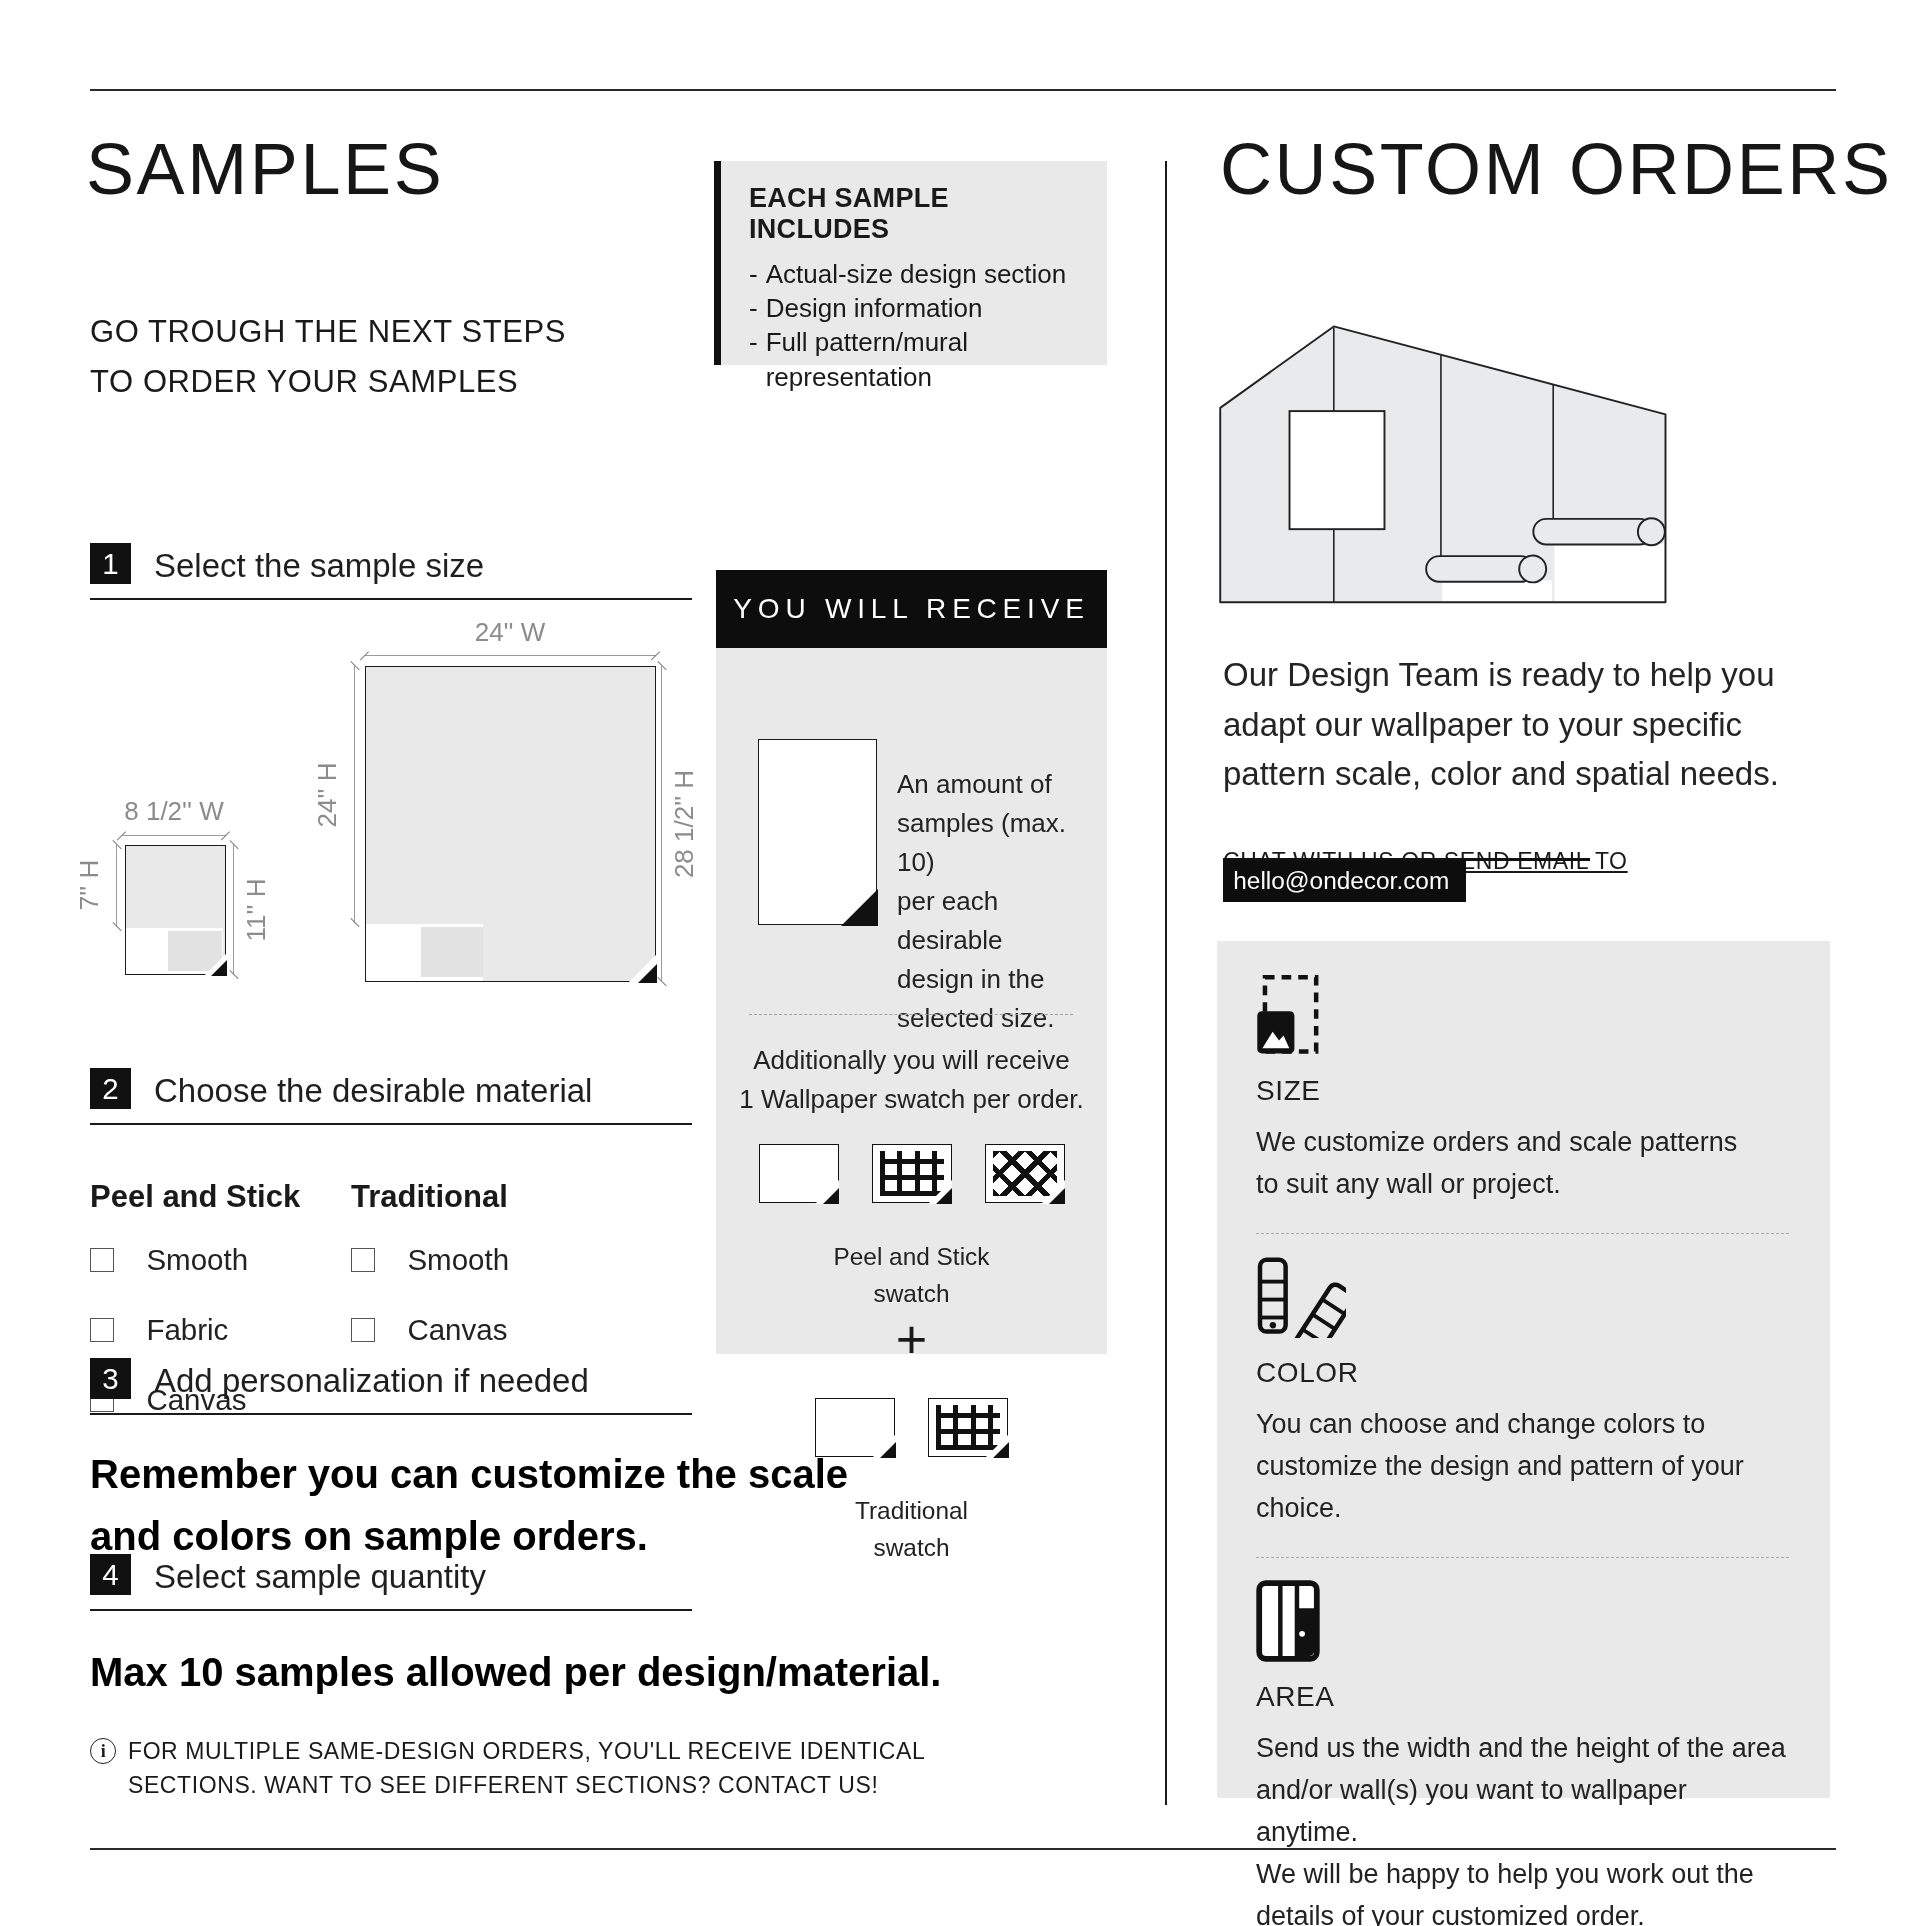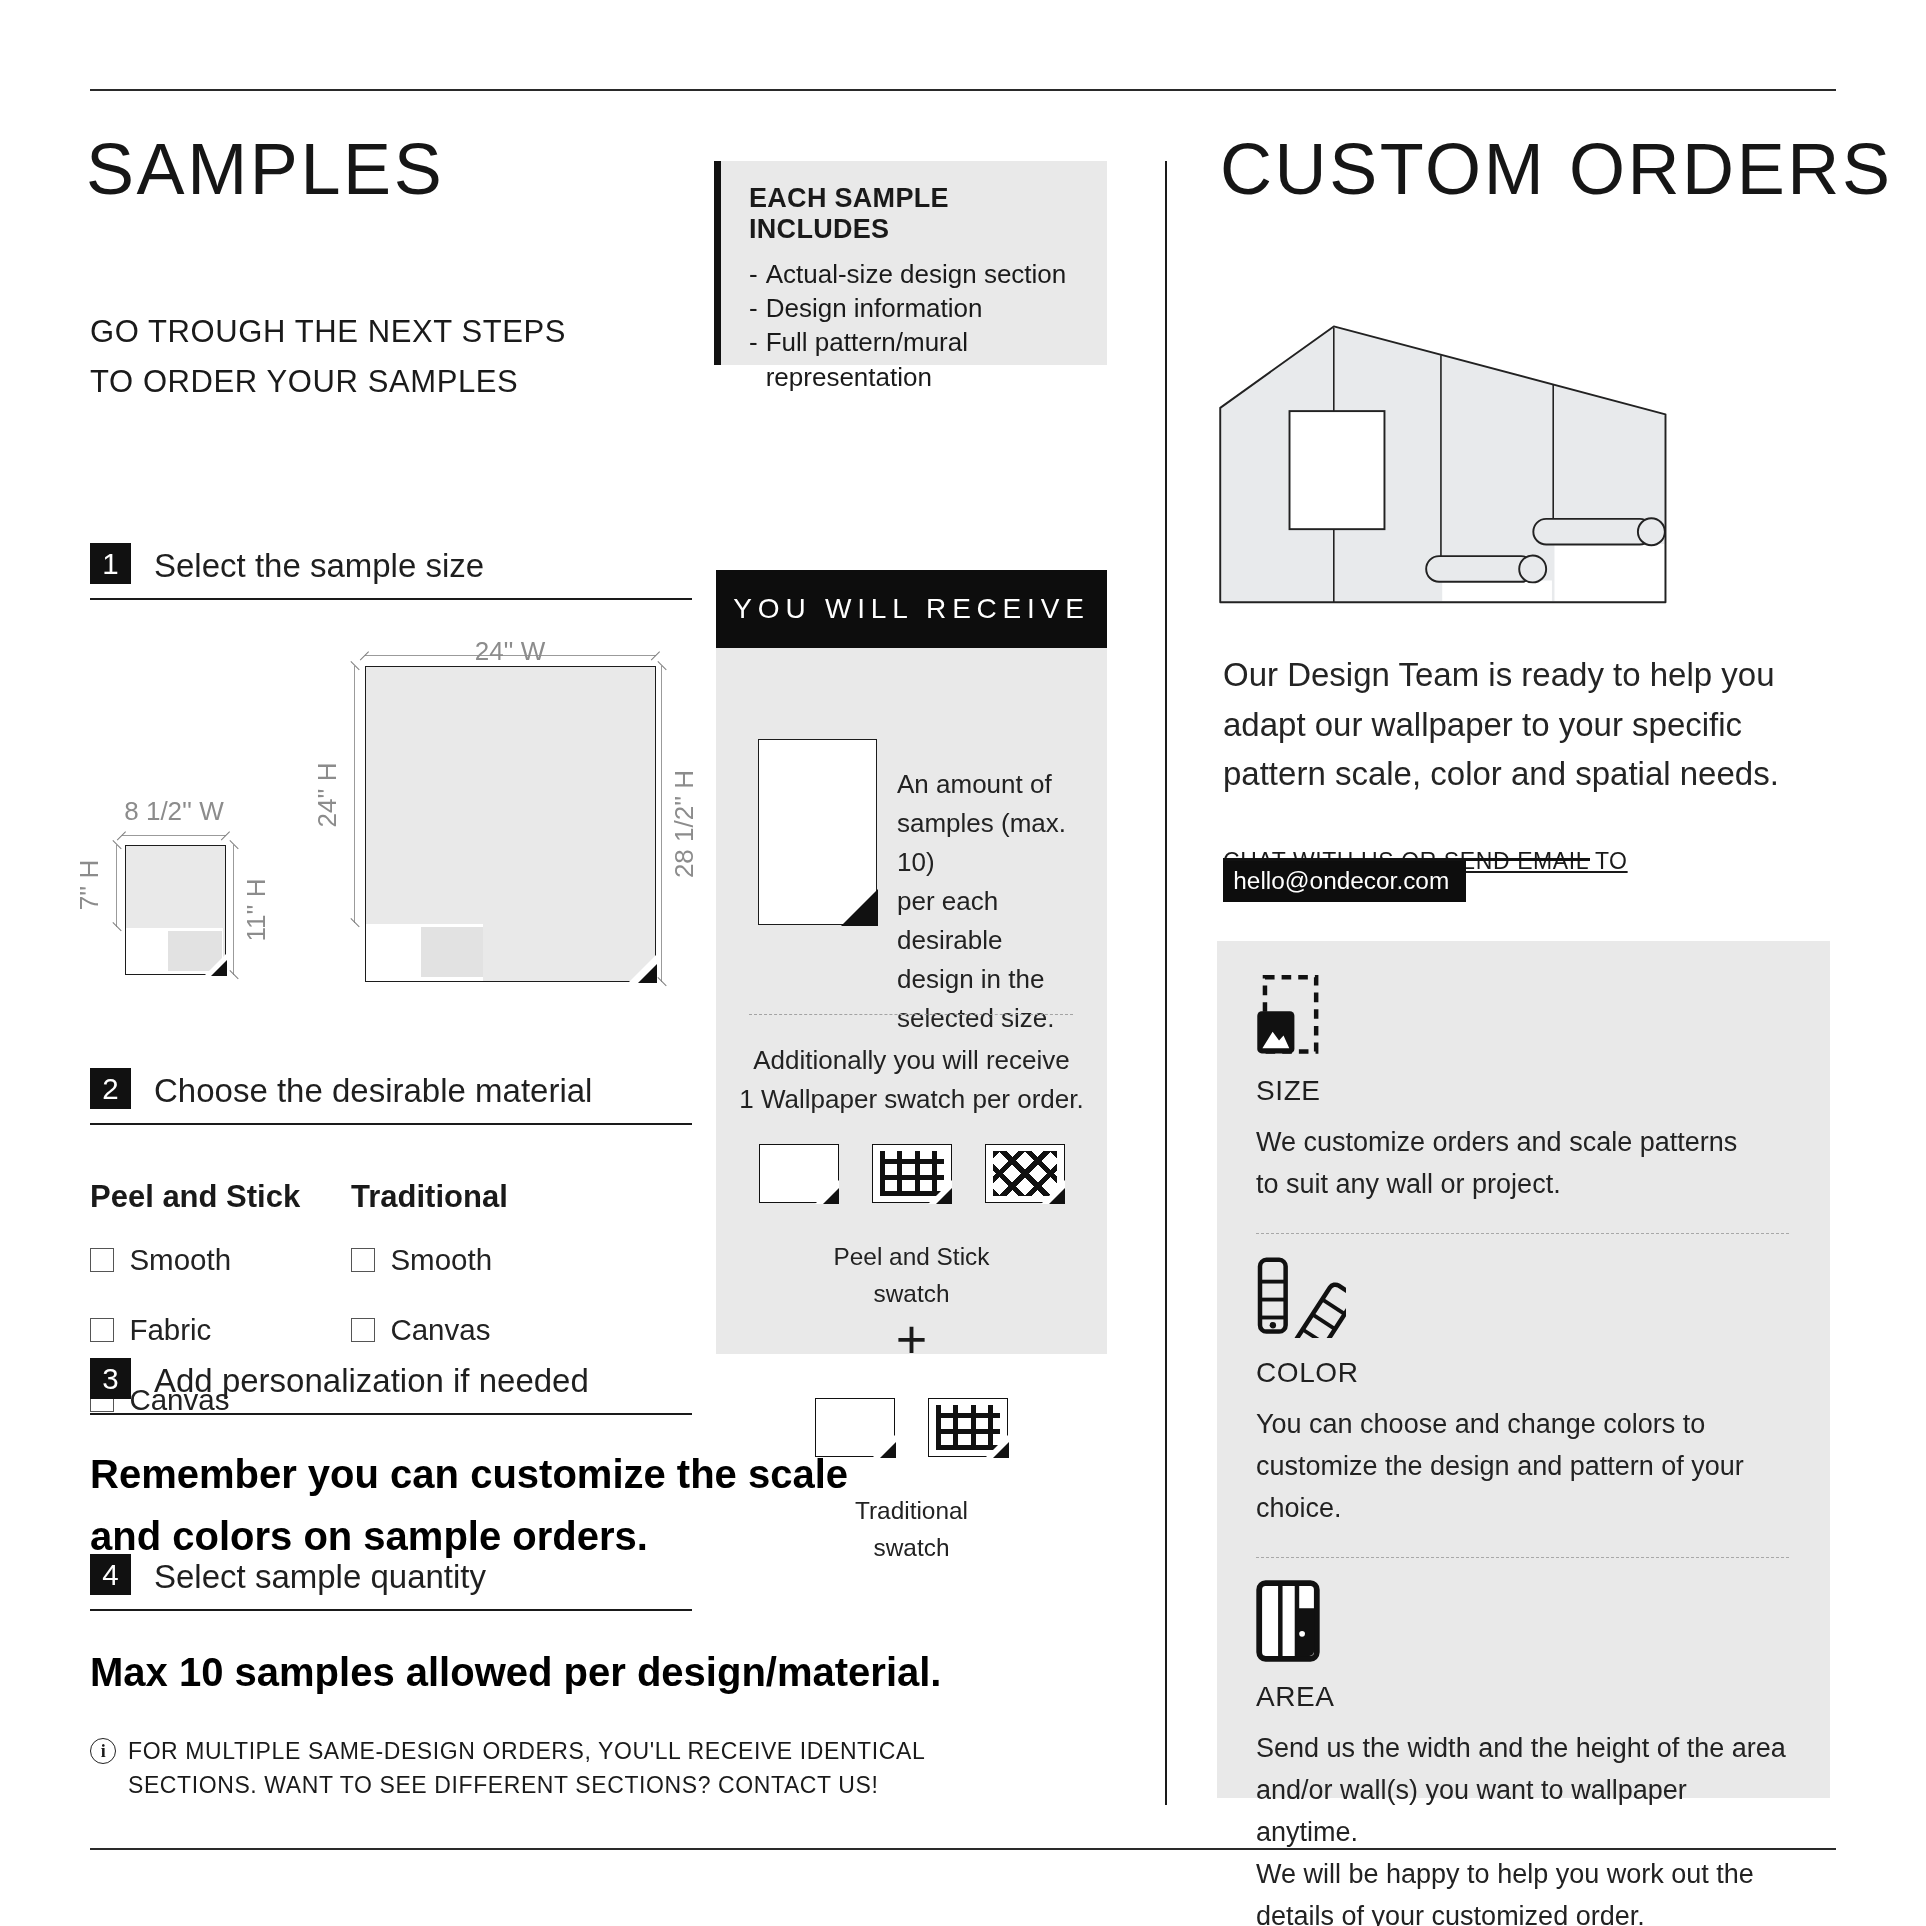--- a/index.html
+++ b/index.html
@@ -144,7 +144,7 @@
     <div class="foldc"></div>
   </div>
   <div class="dim-h" style="left:365px; top:655px; width:291px;"></div>
-  <div class="dim-label horiz" style="left:510px; top:632px;margin-top:19px;">24'' W</div>
+  <div class="dim-label horiz" style="left:510px; top:632px;">24'' W</div>
   <div class="dim-v" style="left:354px; top:666px; height:257px;"></div>
   <div class="dim-label vert" style="left:327px; top:795px;">24'' H</div>
   <div class="dim-v" style="left:661px; top:666px; height:316px;"></div>

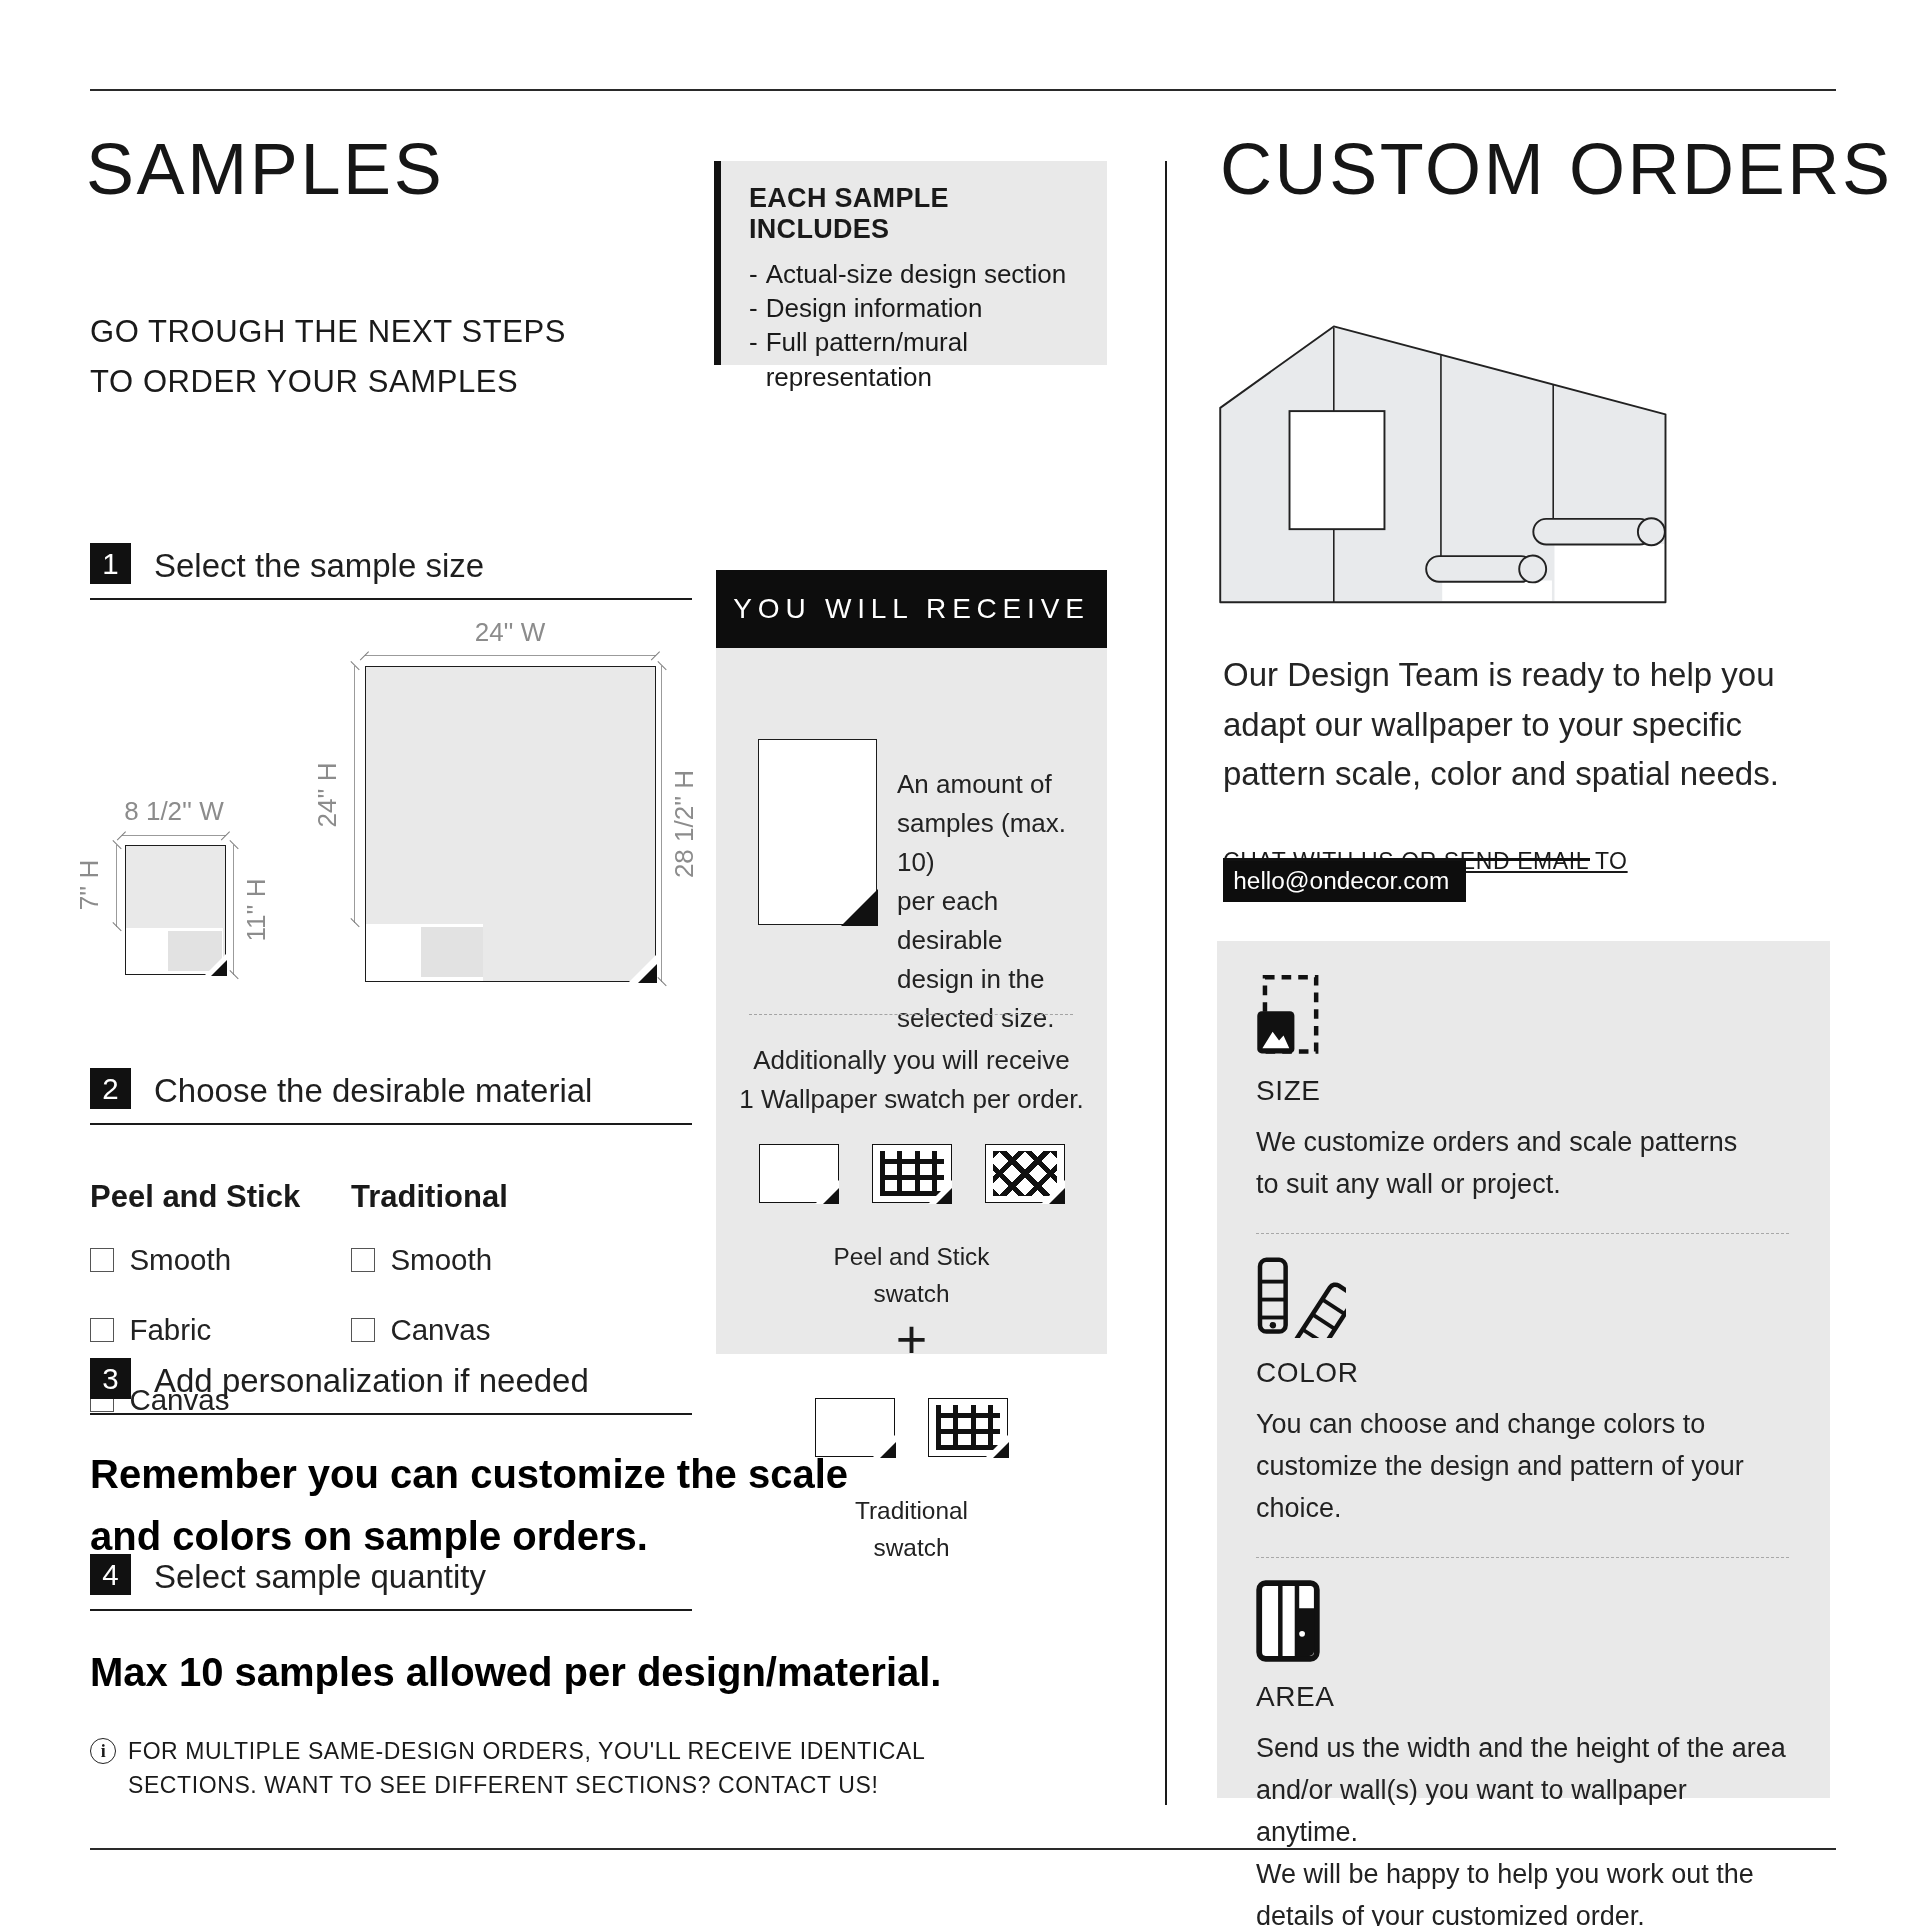--- a/index.html
+++ b/index.html
@@ -58,7 +58,7 @@
 
   
   .mat-title { font-size:31px; font-weight:bold; margin-bottom:28px; }
-  .mat-row { display:flex; align-items:center; margin-bottom:36px; }
+  .mat-row { display:flex; align-items:center; margin-bottom:36px;gap:17px; }
   .checkbox { width:22px; height:22px; border:1.9px solid #555; background:#fff; margin-right:15.4px;
               flex:0 0 auto; }
   .mat-label { font-size:29.5px; color:#222; }

